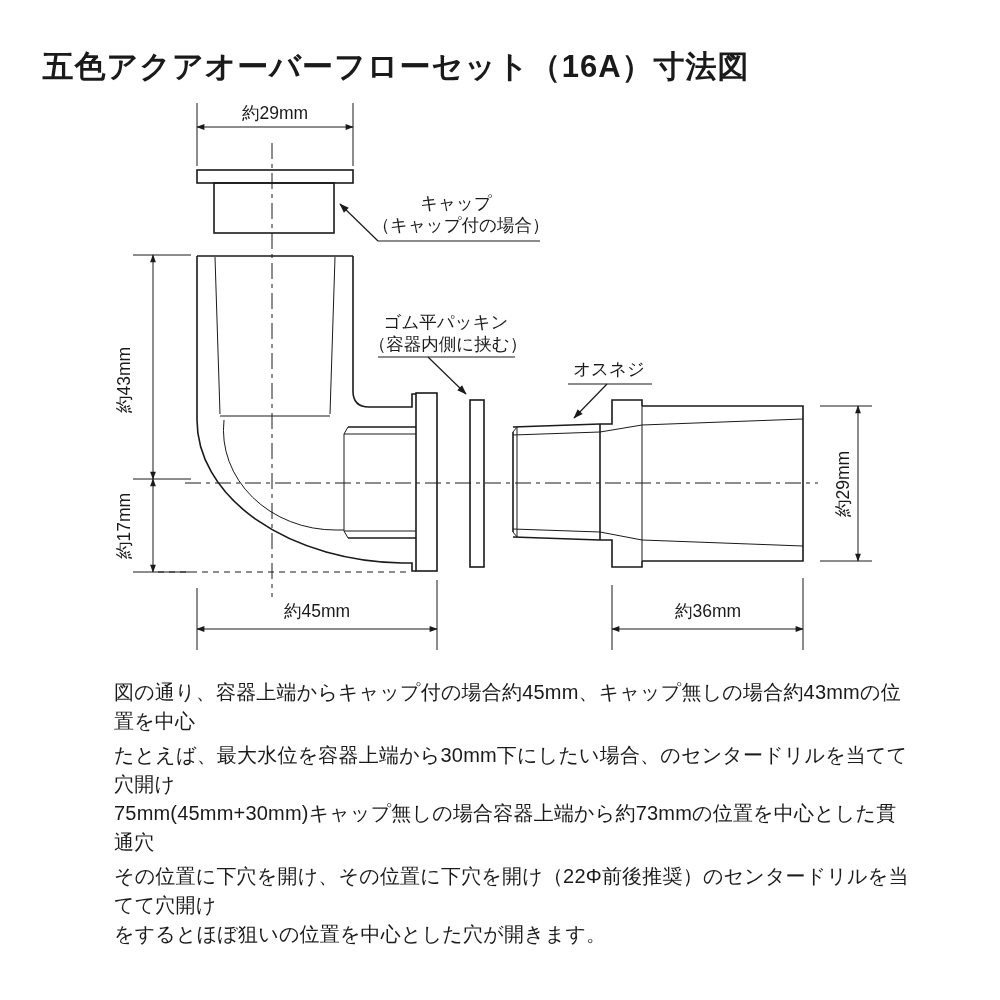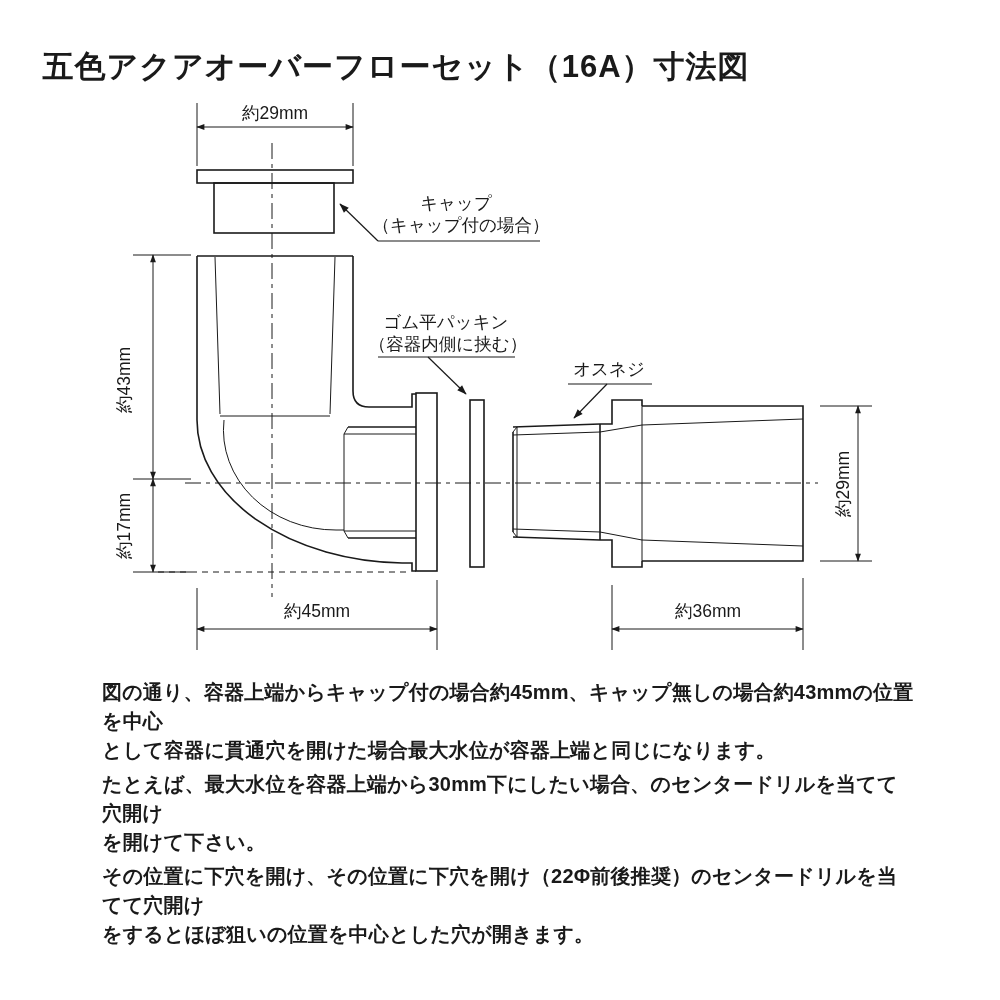--- a/index.html
+++ b/index.html
@@ -10,7 +10,7 @@
   .diagram{position:absolute;top:0;left:0;}
   .notes{position:absolute;left:102px;top:678px;width:812px;font-size:20px;
          line-height:29px;letter-spacing:0.2px;}
-  .notes .para{margin:0 0 5px 0;font-weight:bold;}
+  .notes .para{margin:0 0 5px 12px;}
   svg text{font-family:"Liberation Sans","DejaVu Sans",sans-serif;font-size:17.5px;fill:#1a1a1a;}
   .outline{stroke:#1a1a1a;stroke-width:1.6;fill:none;}
   .thin{stroke:#1a1a1a;stroke-width:1;fill:none;}

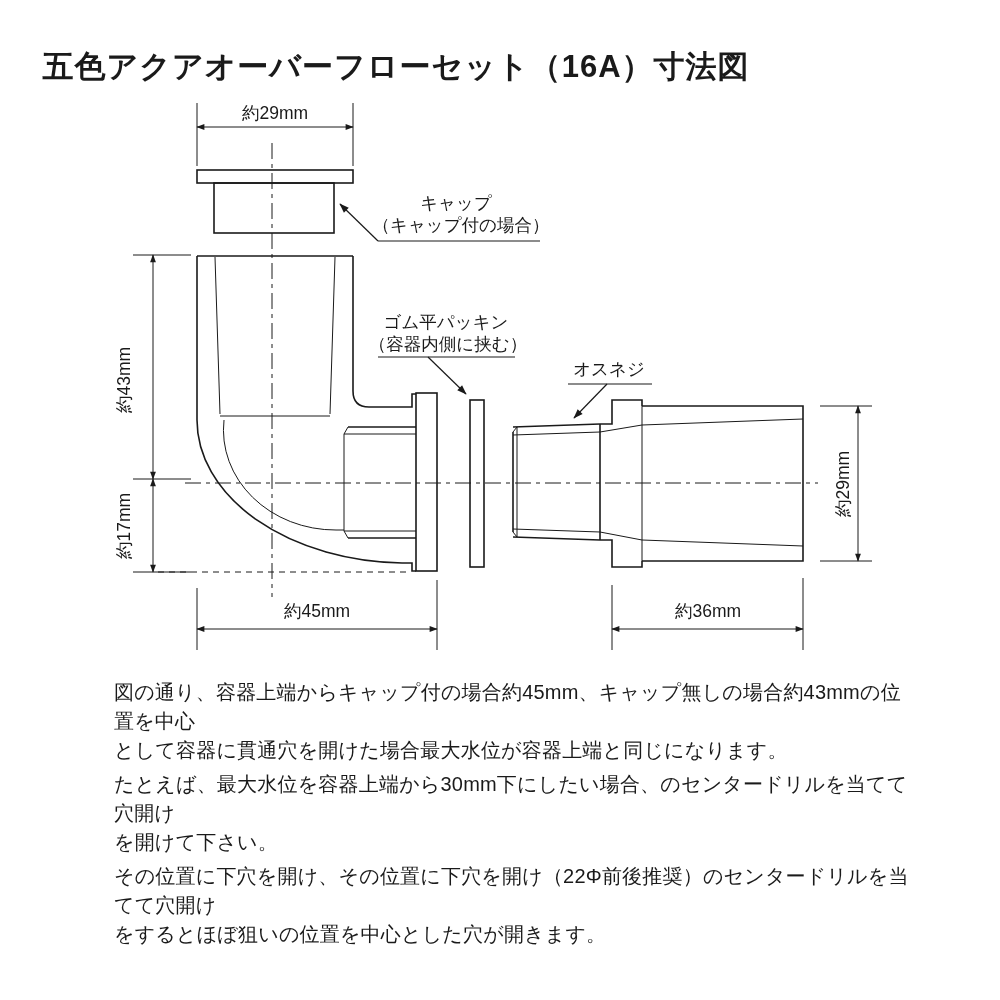--- a/index.html
+++ b/index.html
@@ -153,7 +153,6 @@
   <div class="notes">
     <div class="para">
       <div class="line">図の通り、容器上端からキャップ付の場合約45mm、キャップ無しの場合約43mmの位置を中心</div>
-      <div class="line">として容器に貫通穴を開けた場合最大水位が容器上端と同じになります。</div>
     </div>
     <div class="para">
       <div class="line">たとえば、最大水位を容器上端から30mm下にしたい場合、のセンタードリルを当てて穴開け</div>

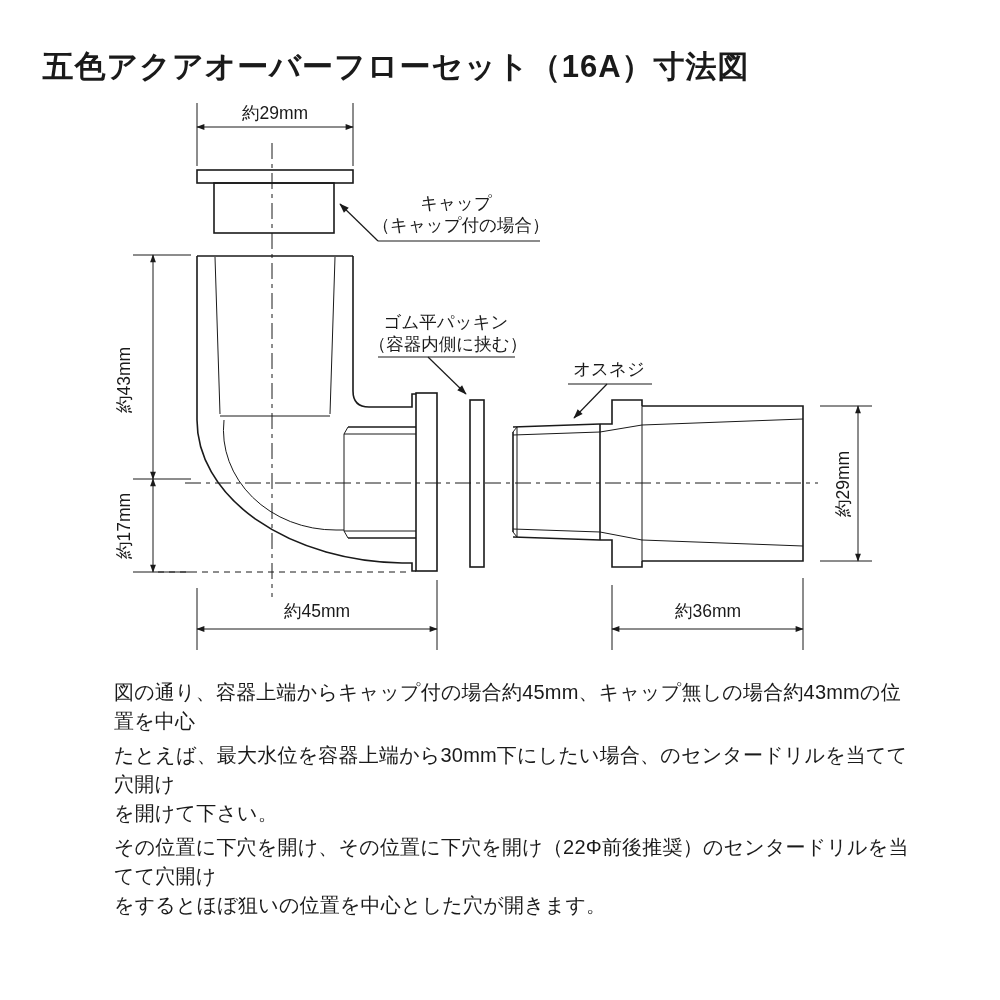--- a/index.html
+++ b/index.html
@@ -156,6 +156,7 @@
     </div>
     <div class="para">
       <div class="line">たとえば、最大水位を容器上端から30mm下にしたい場合、のセンタードリルを当てて穴開け</div>
+      <div class="line">75mm(45mm+30mm)キャップ無しの場合容器上端から約73mmの位置を中心とした貫通穴</div>
       <div class="line">を開けて下さい。</div>
     </div>
     <div class="para">

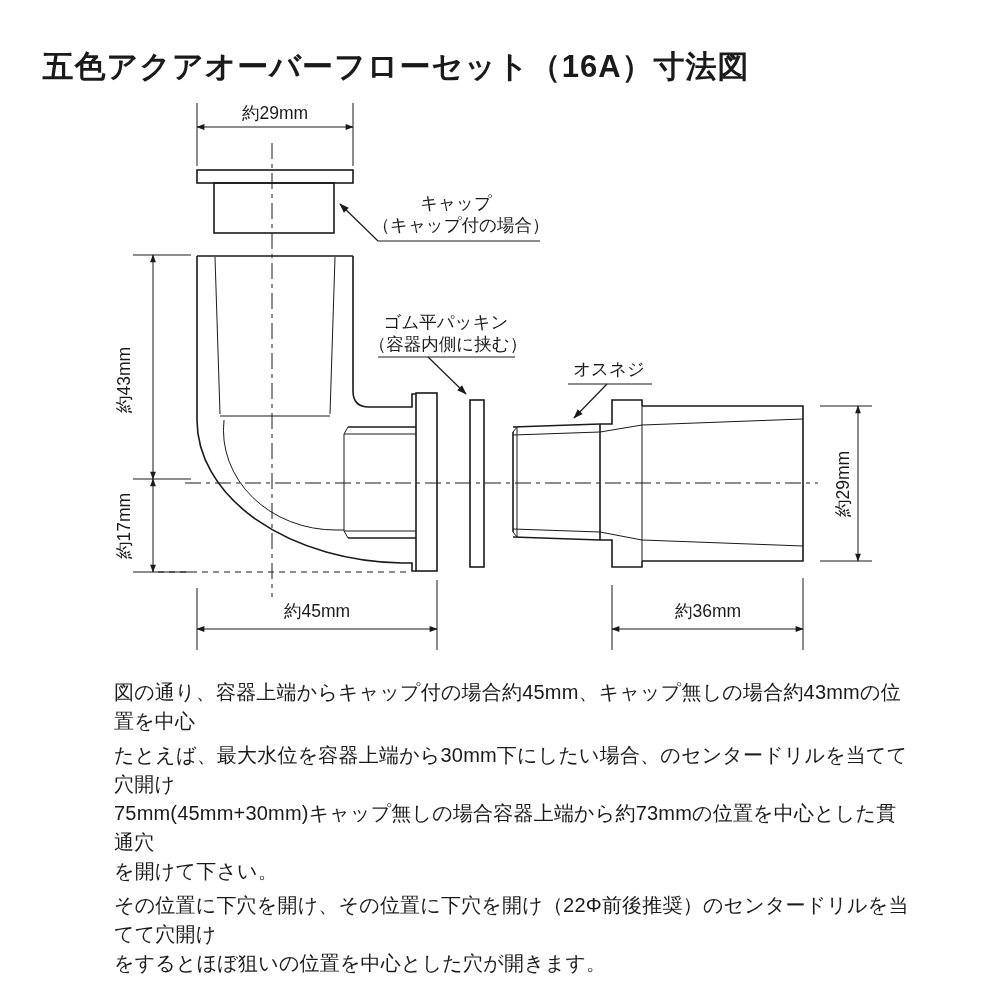--- a/index.html
+++ b/index.html
@@ -157,7 +157,6 @@
     <div class="para">
       <div class="line">たとえば、最大水位を容器上端から30mm下にしたい場合、のセンタードリルを当てて穴開け</div>
       <div class="line">75mm(45mm+30mm)キャップ無しの場合容器上端から約73mmの位置を中心とした貫通穴</div>
-      <div class="line">を開けて下さい。</div>
     </div>
     <div class="para">
       <div class="line">その位置に下穴を開け、その位置に下穴を開け（22Φ前後推奨）のセンタードリルを当てて穴開け</div>

